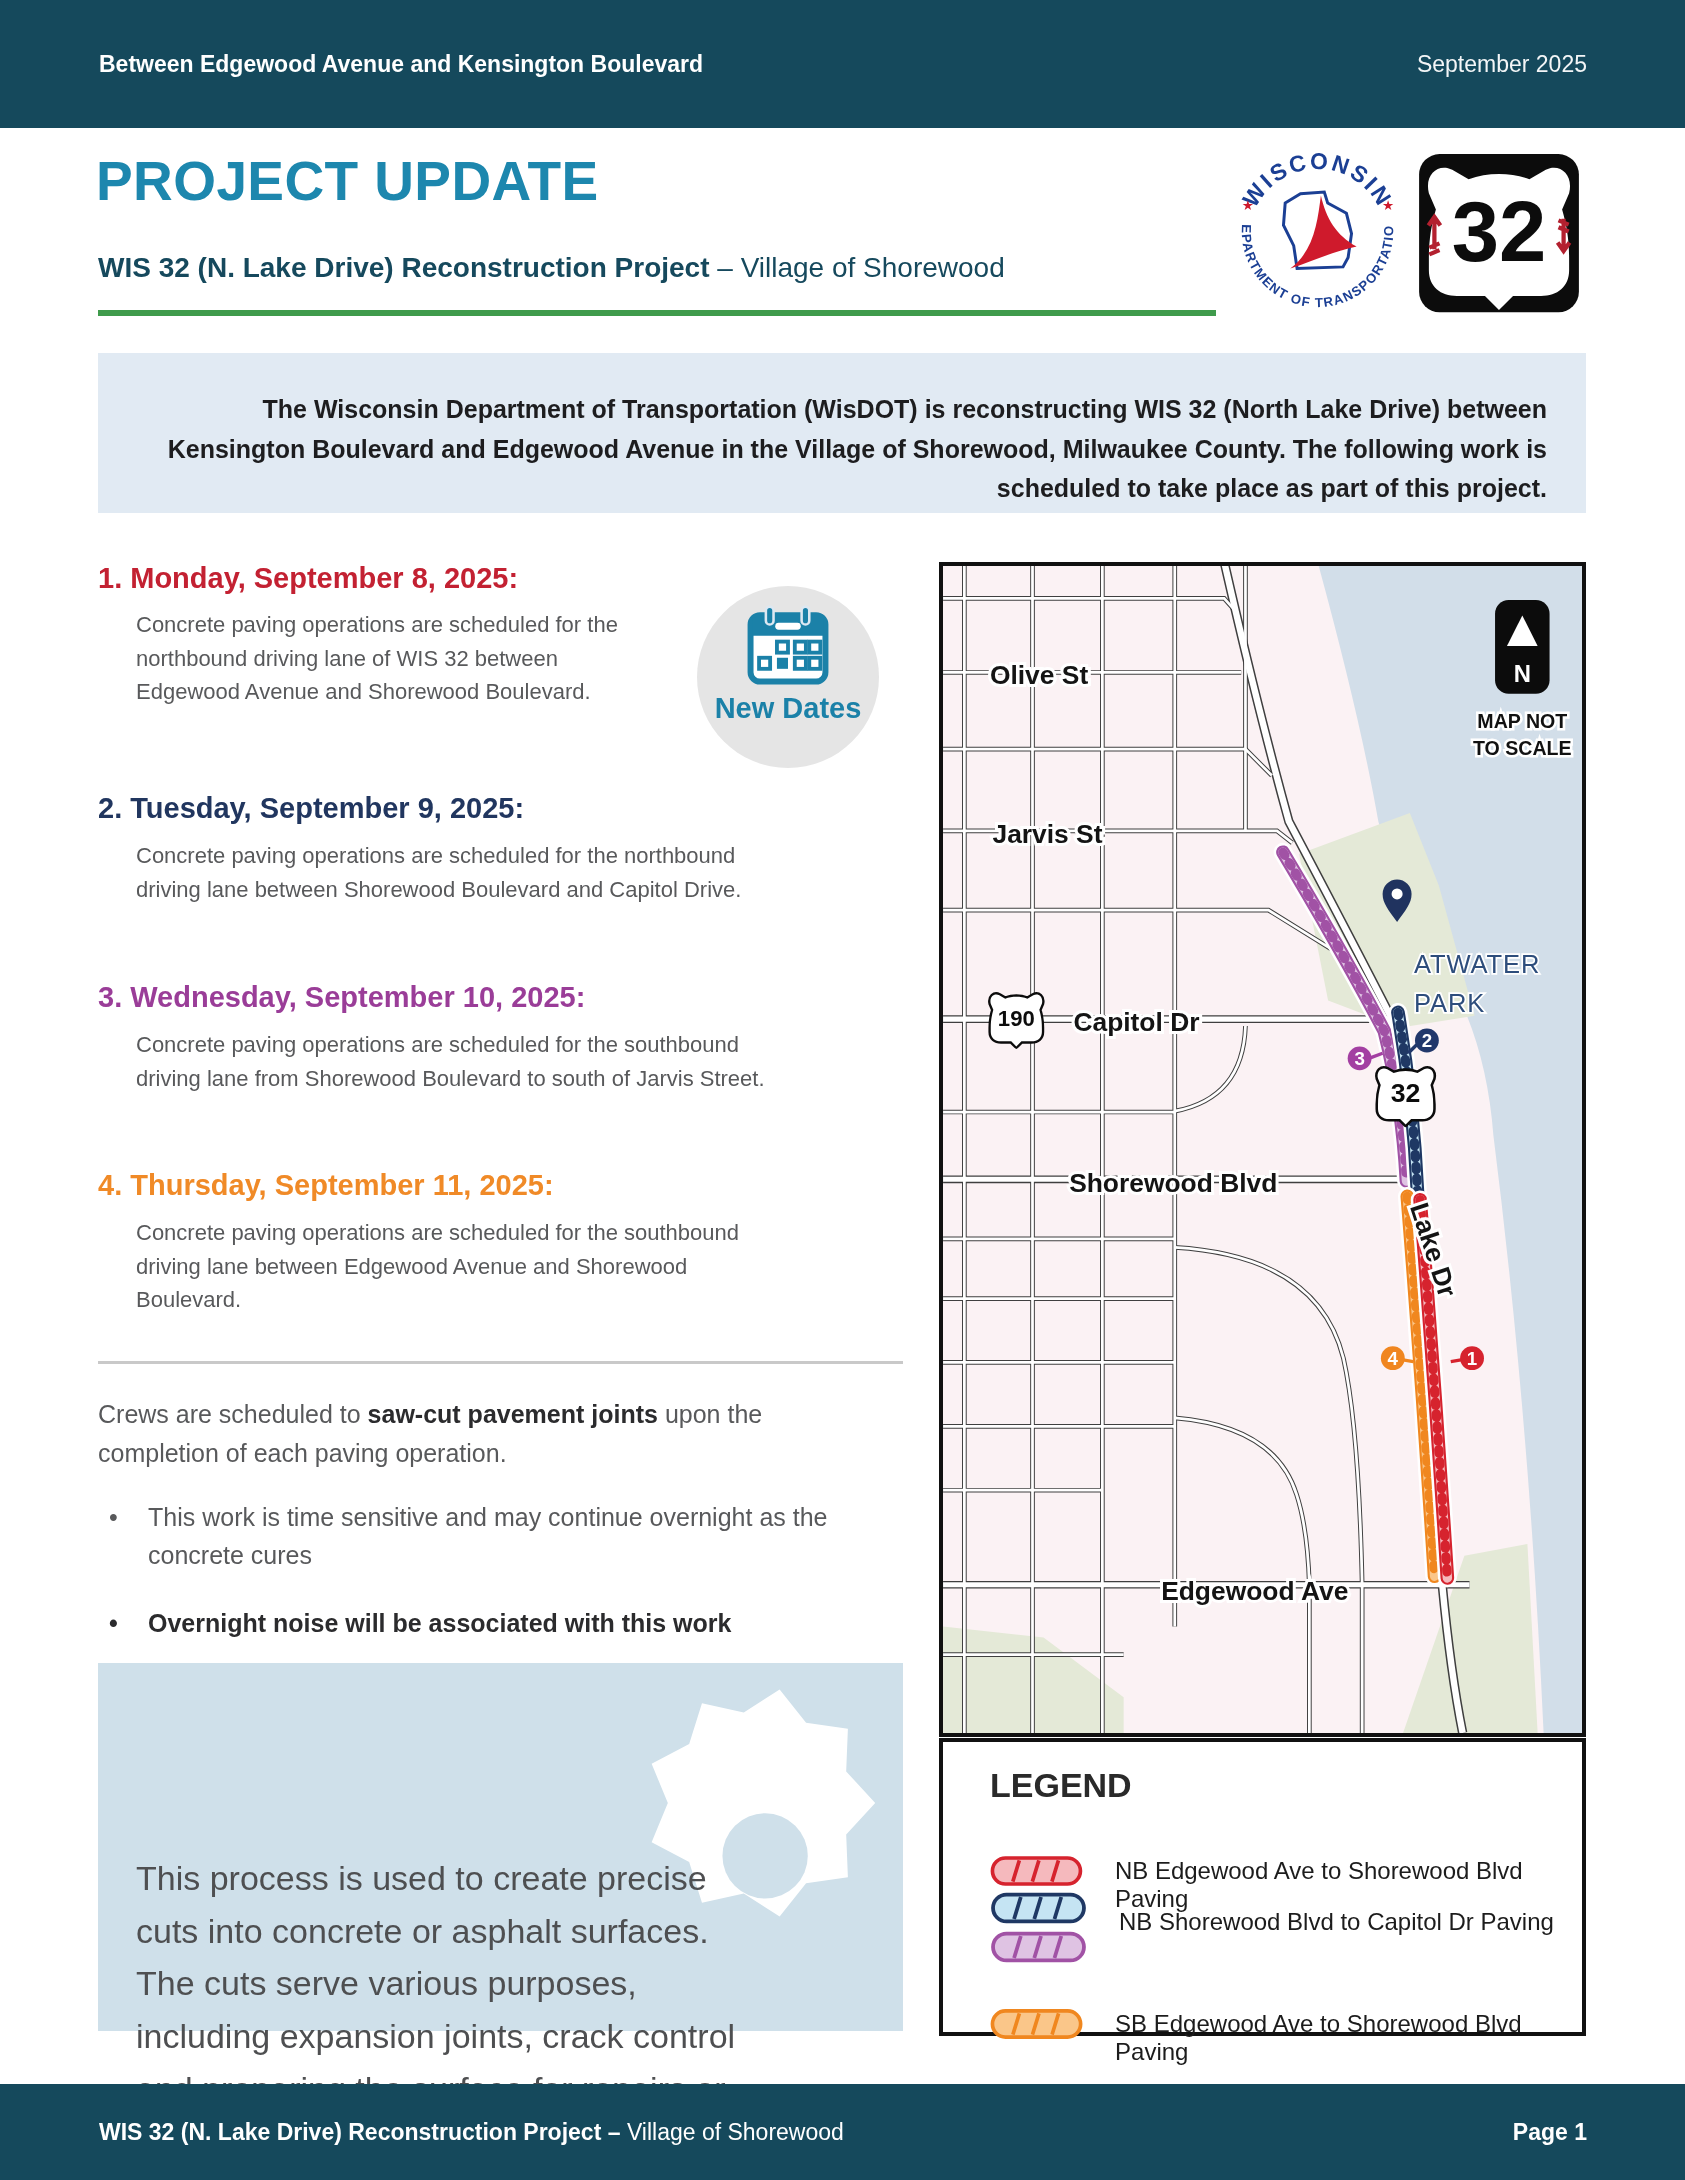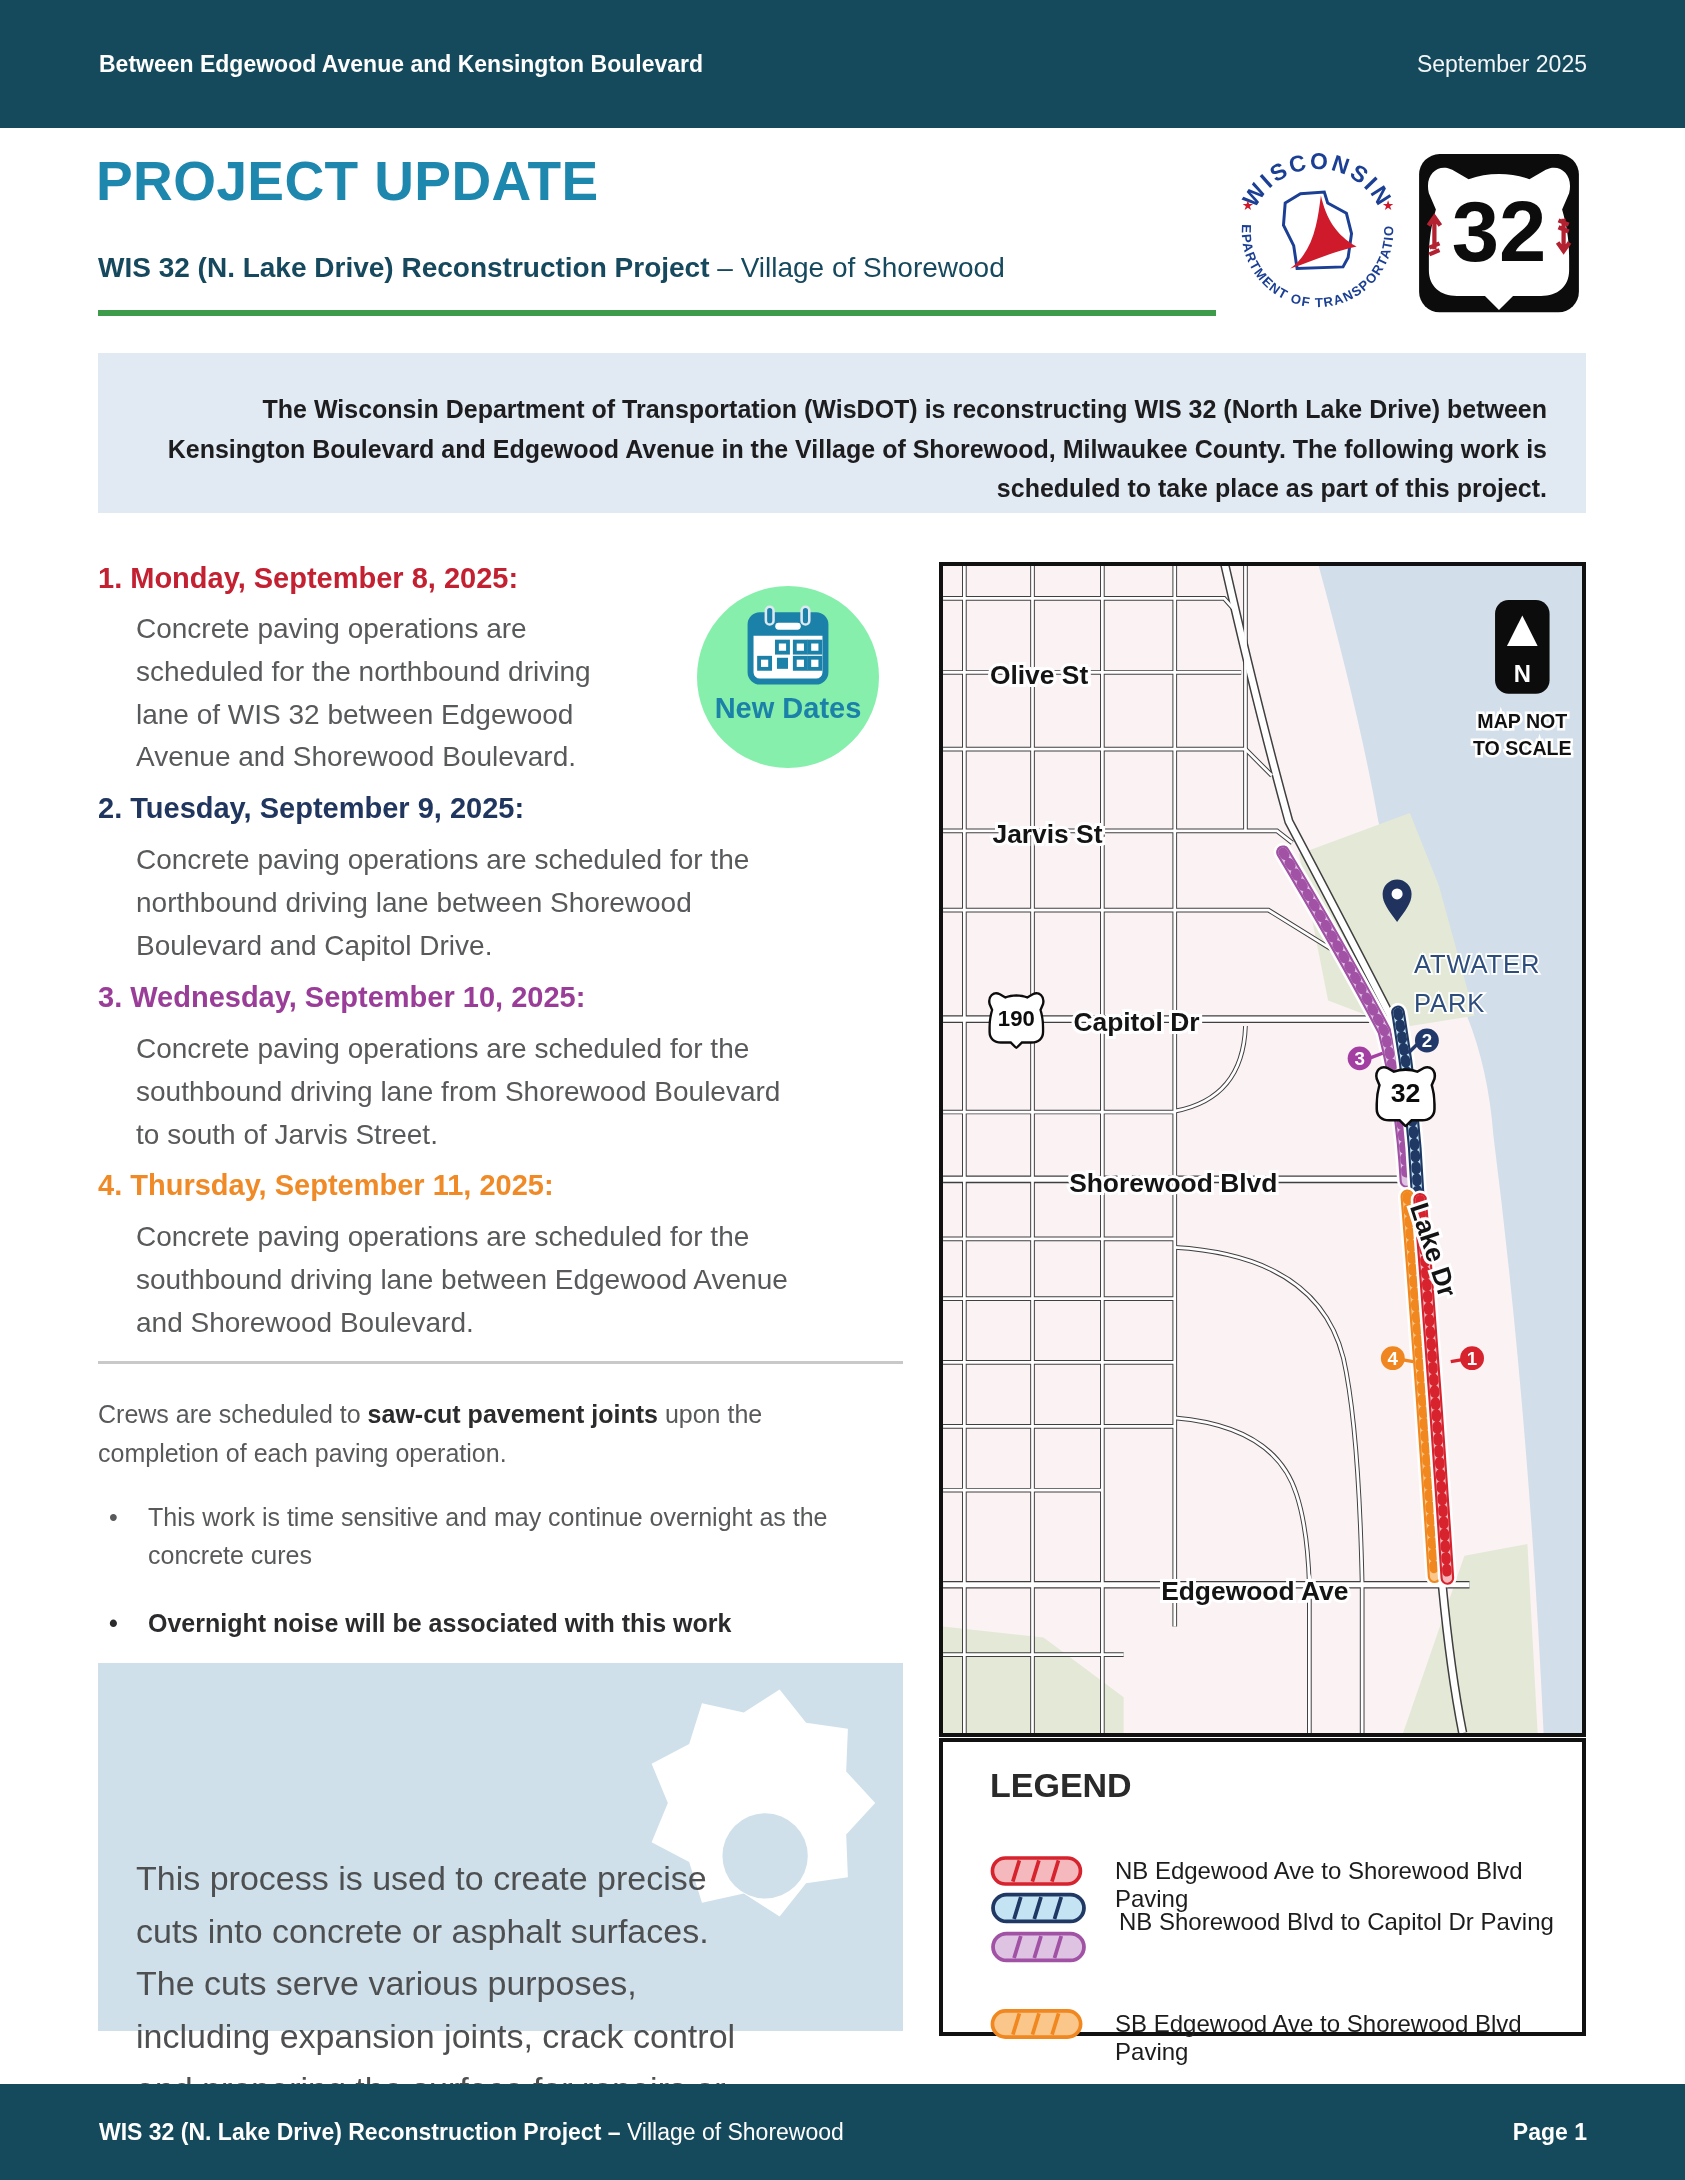--- a/index.html
+++ b/index.html
@@ -29,7 +29,7 @@
 
   
   .item-h{font-size:29px;font-weight:800;}
-  .item-b{font-size:28px;line-height:1.53;color:#58595b;}
+  .item-b{font-size:22px;line-height:1.53;color:#58595b;}
   .c1{color:#c32132;} .c2{color:#21365f;} .c3{color:#9a3d98;} .c4{color:#f08a27;}
   .newdates{left:697px;top:586px;width:182px;height:182px;background:#86efac;border-radius:50%;
             display:flex;flex-direction:column;align-items:center;justify-content:flex-start;padding-top:19px;}

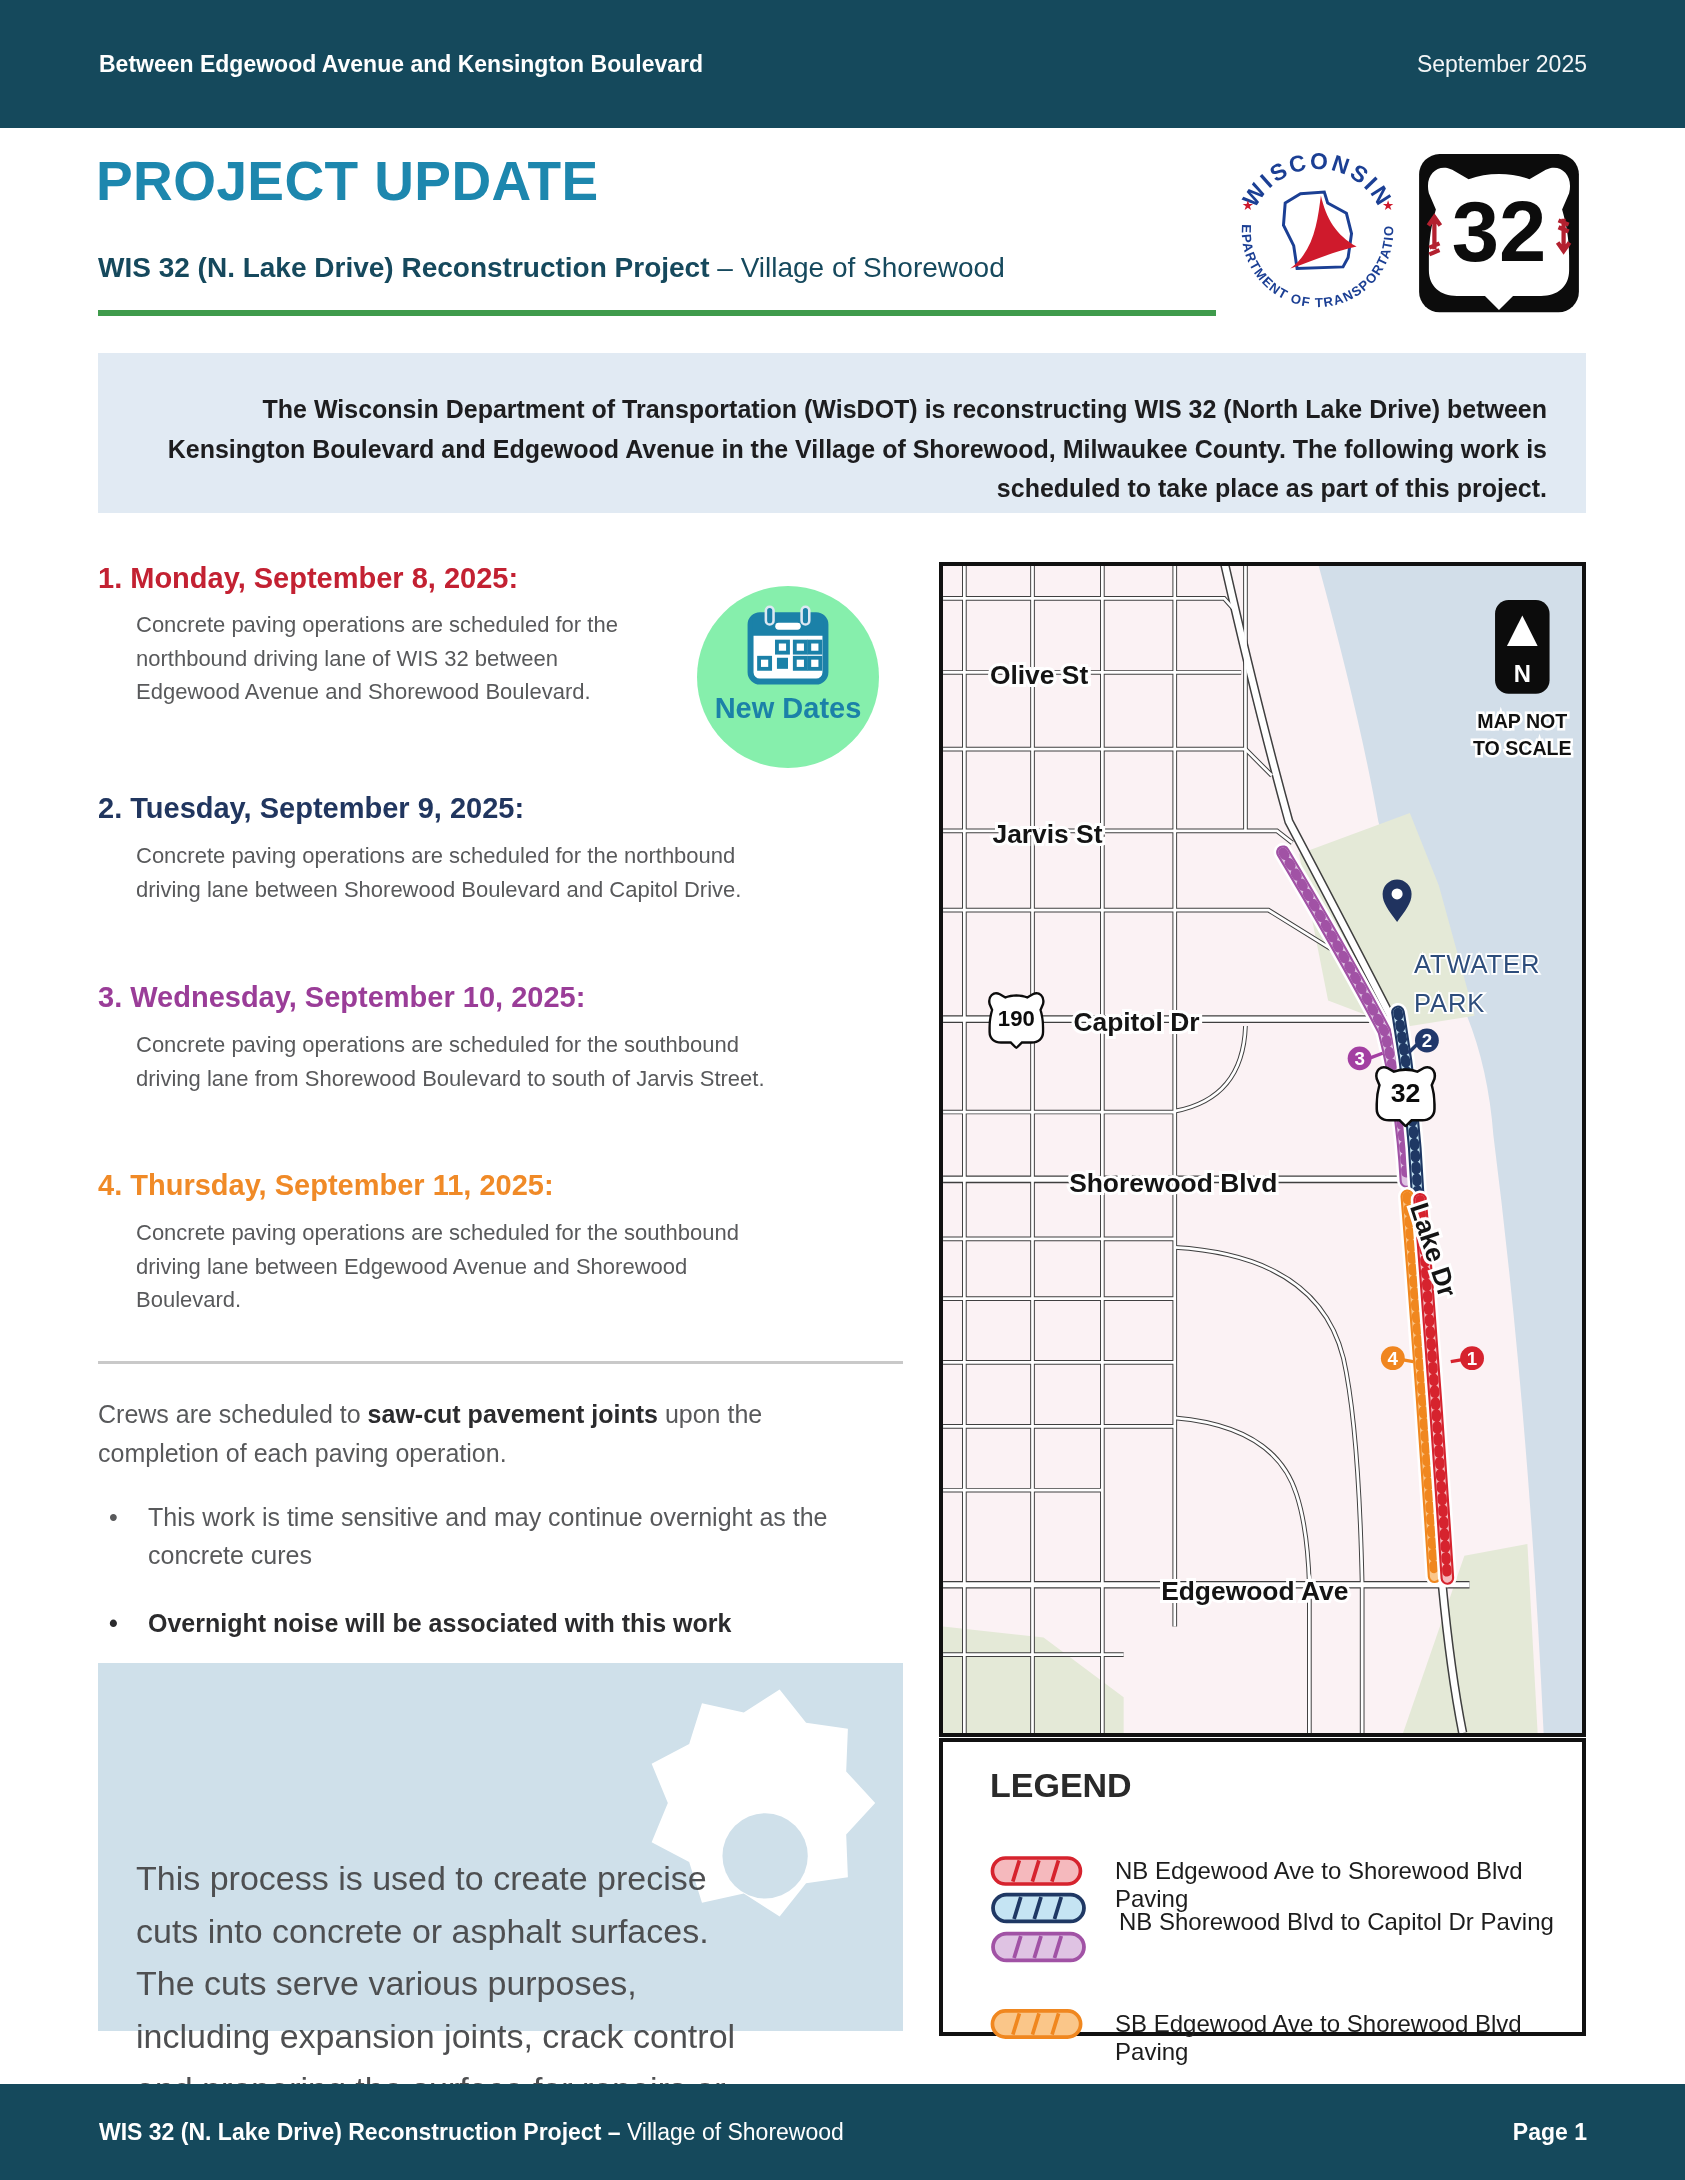--- a/index.html
+++ b/index.html
@@ -31,7 +31,7 @@
   .item-h{font-size:29px;font-weight:800;}
   .item-b{font-size:22px;line-height:1.53;color:#58595b;}
   .c1{color:#c32132;} .c2{color:#21365f;} .c3{color:#9a3d98;} .c4{color:#f08a27;}
-  .newdates{left:697px;top:586px;width:182px;height:182px;background:#86efac;border-radius:50%;
+  .newdates{left:697px;top:586px;width:182px;height:182px;background:#e5e5e5;border-radius:50%;
             display:flex;flex-direction:column;align-items:center;justify-content:flex-start;padding-top:19px;}
   .newdates .lbl{font-size:29px;font-weight:800;color:#1b81a8;margin-top:6.8px;}
 

